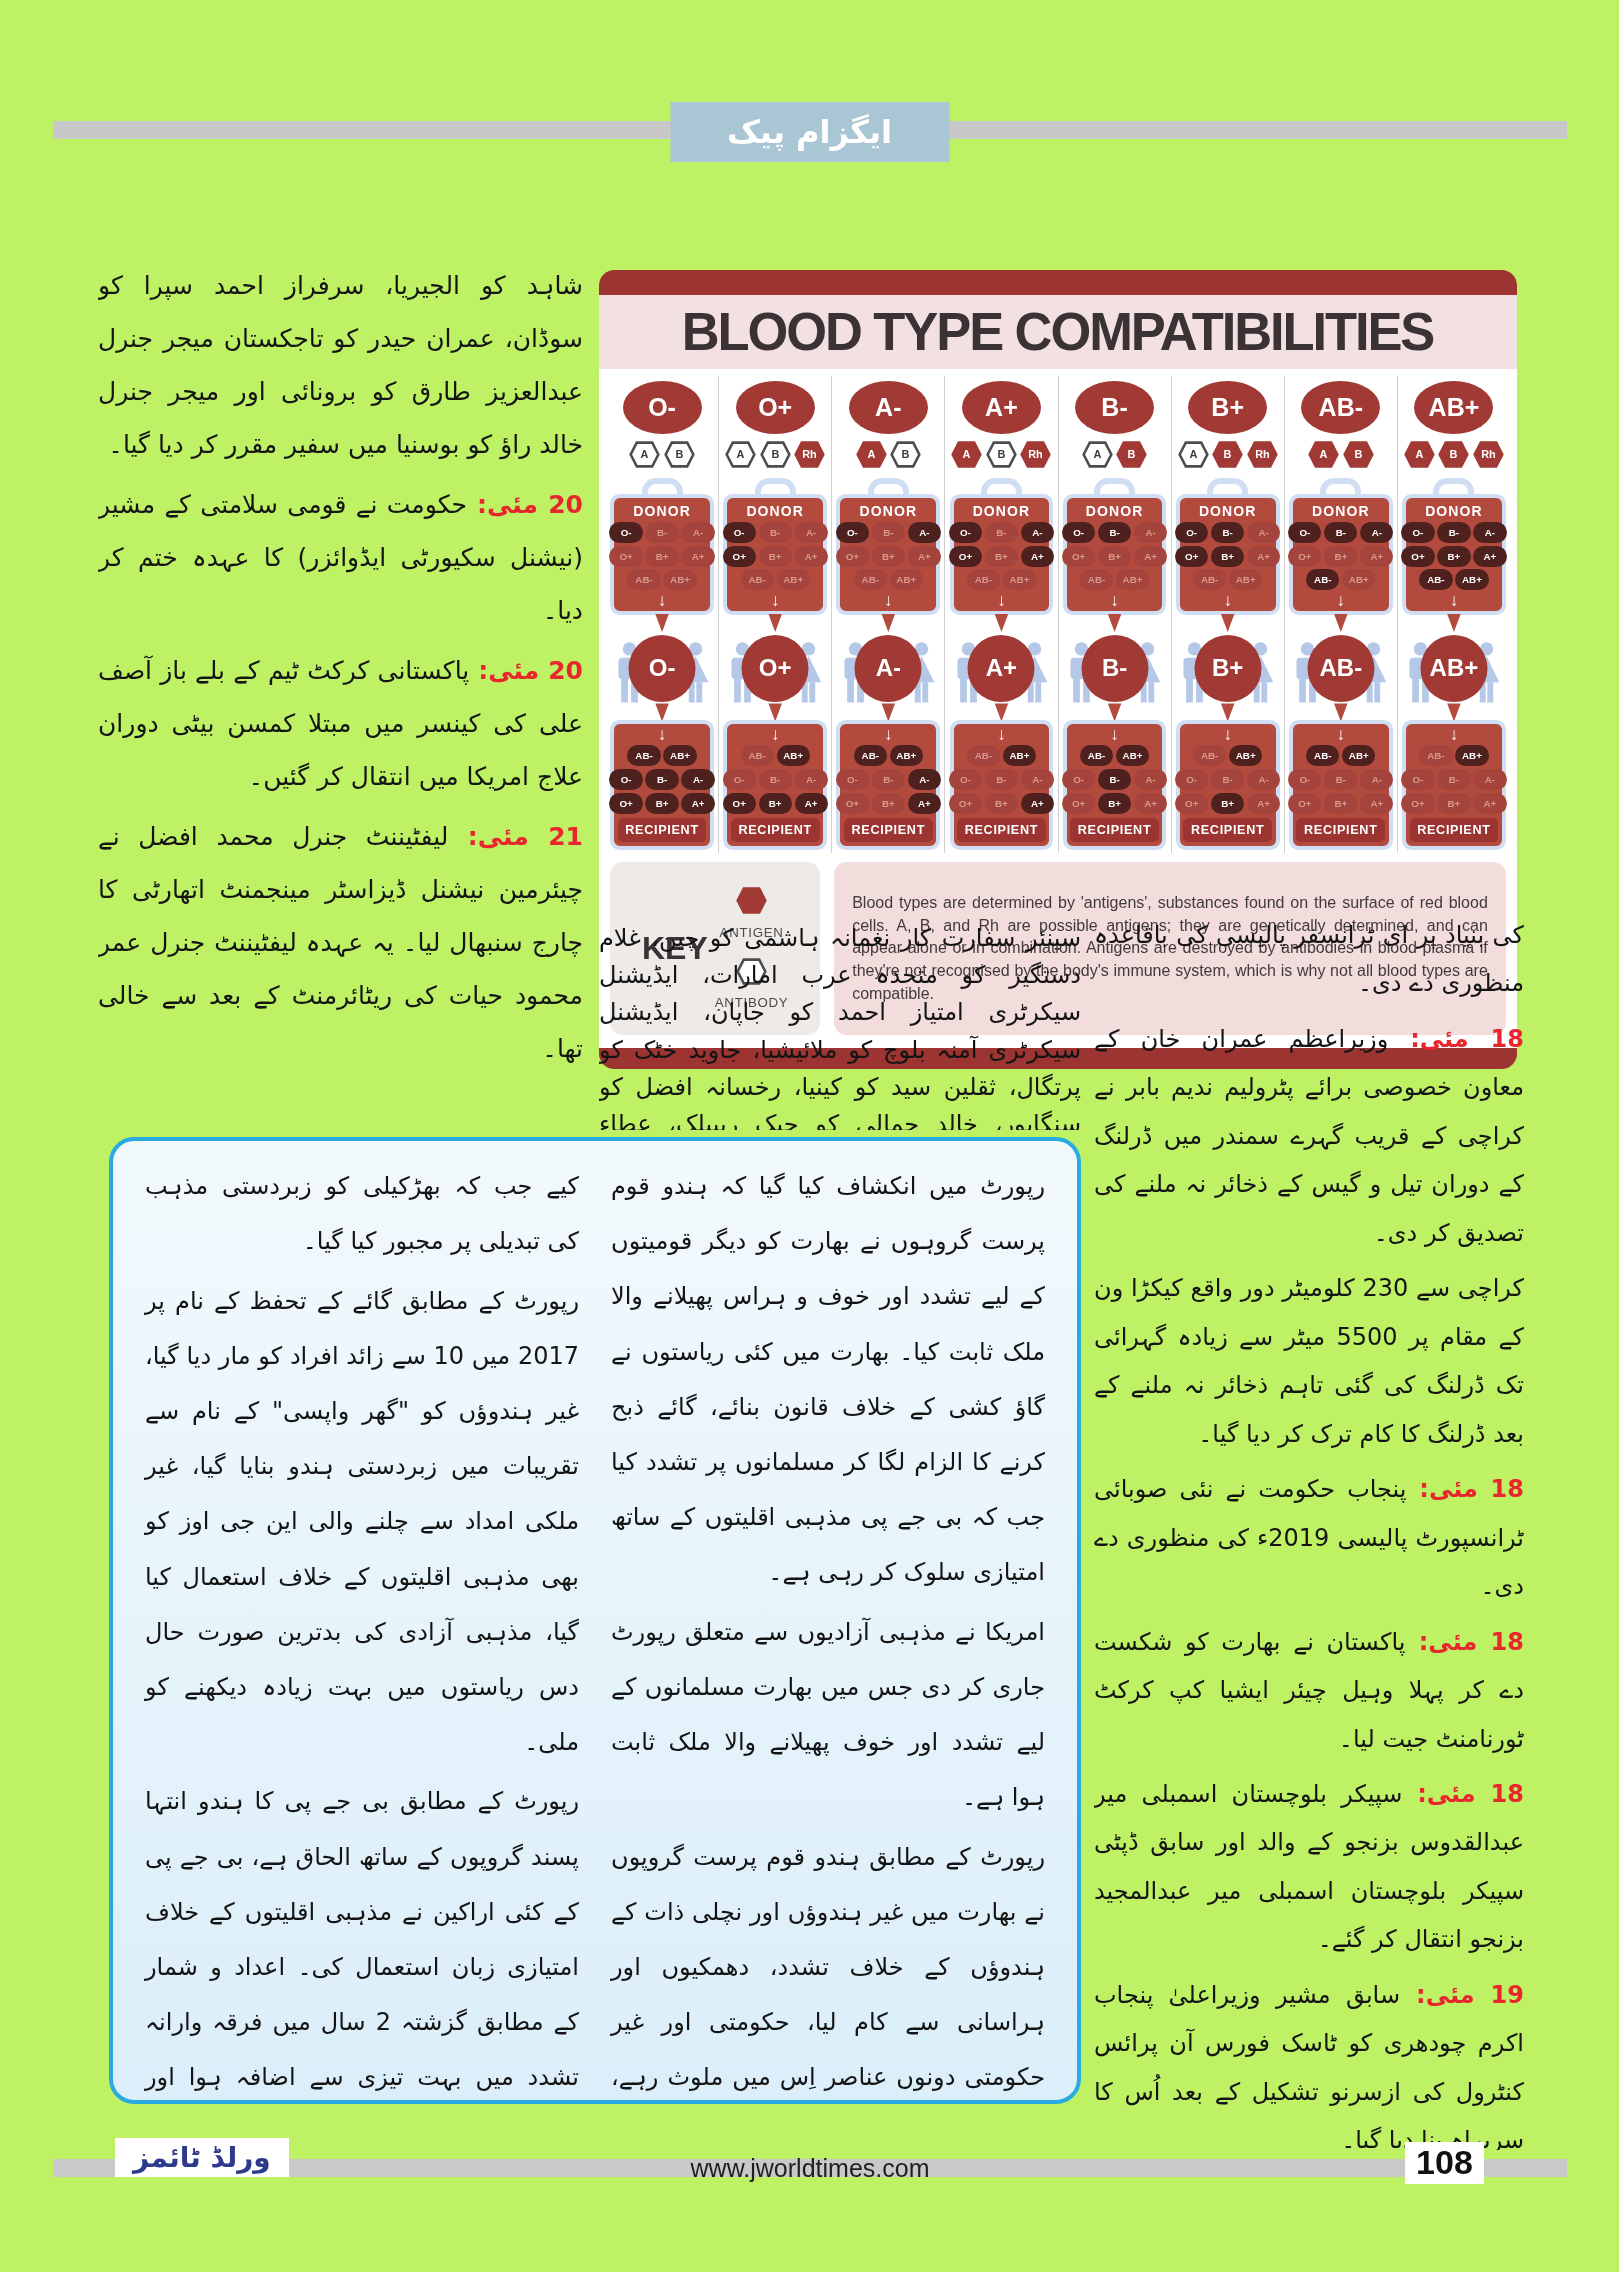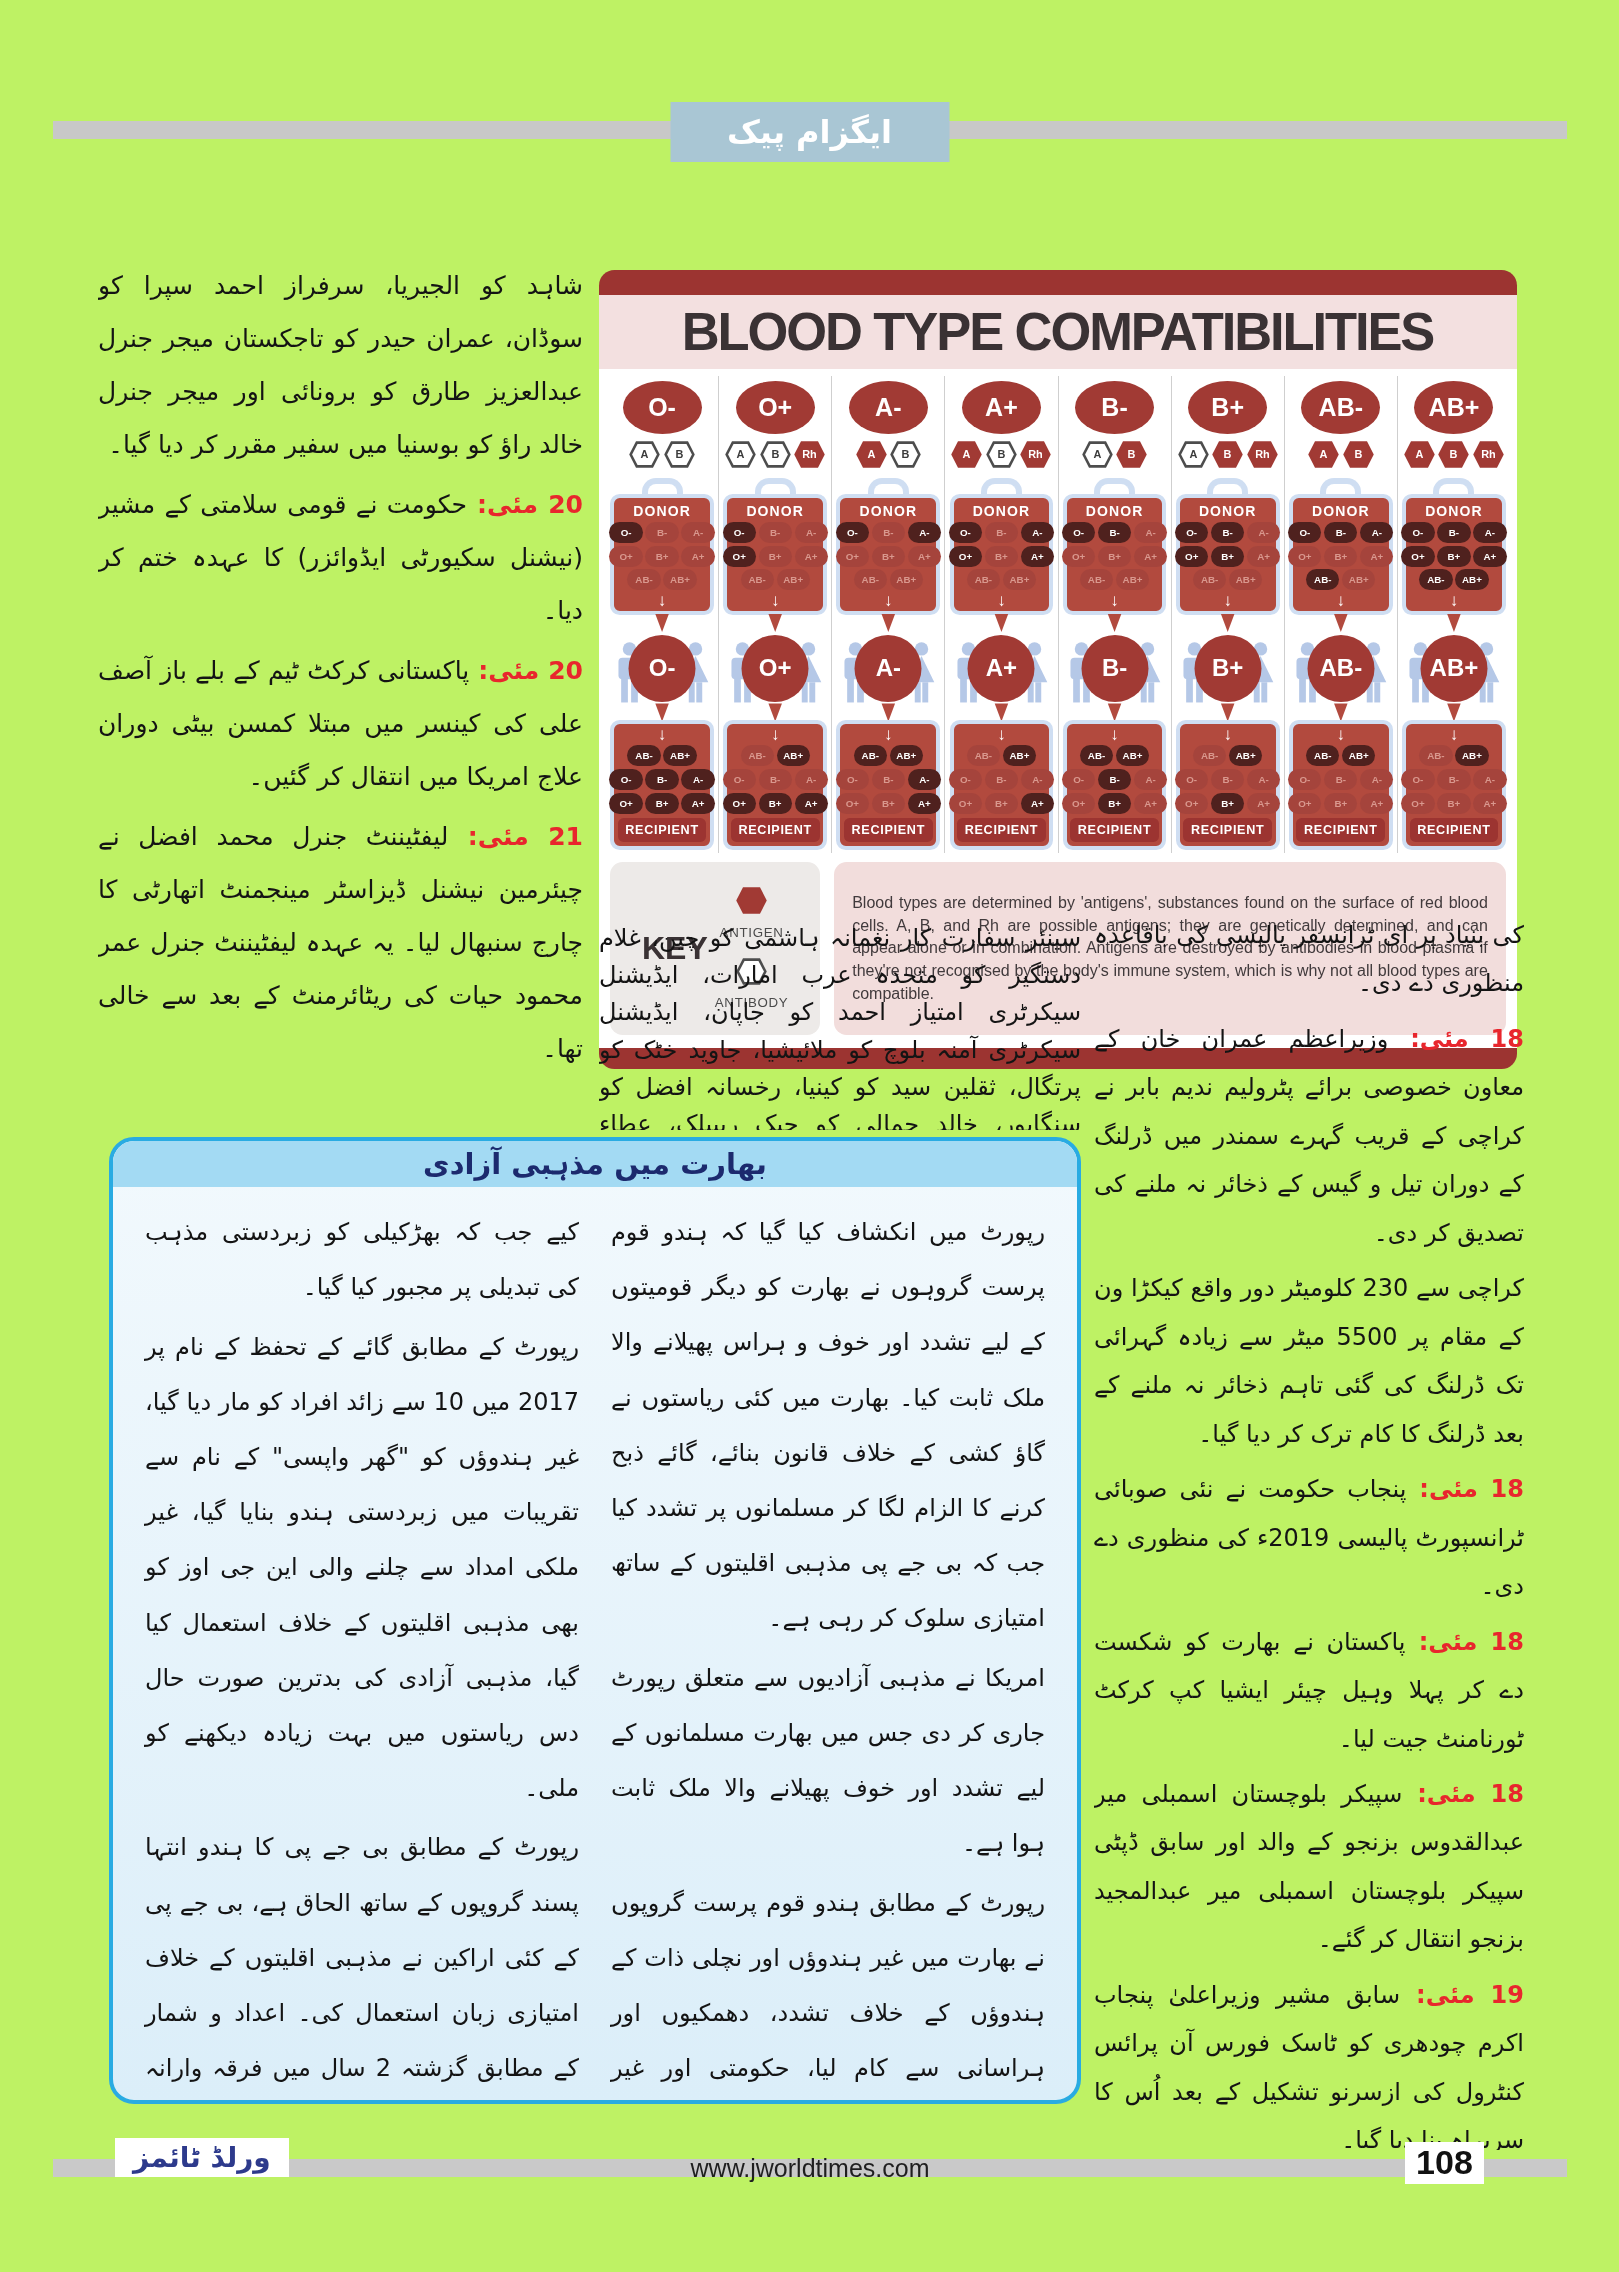--- a/index.html
+++ b/index.html
@@ -694,7 +694,6 @@
     </div>
 
   <div id="focus-box">
-    <div class="fb-title">بھارت میں مذہبی آزادی</div>
     <div class="fb-cols">
       <div class="fb-col urdu-text" id="fb-col-1">
           <p class="para">رپورٹ میں انکشاف کیا گیا کہ ہندو قوم پرست گروہوں نے بھارت کو دیگر قومیتوں کے لیے تشدد اور خوف و ہراس پھیلانے والا ملک ثابت کیا۔ بھارت میں کئی ریاستوں نے گاؤ کشی کے خلاف قانون بنائے، گائے ذبح کرنے کا الزام لگا کر مسلمانوں پر تشدد کیا جب کہ بی جے پی مذہبی اقلیتوں کے ساتھ امتیازی سلوک کر رہی ہے۔</p>

